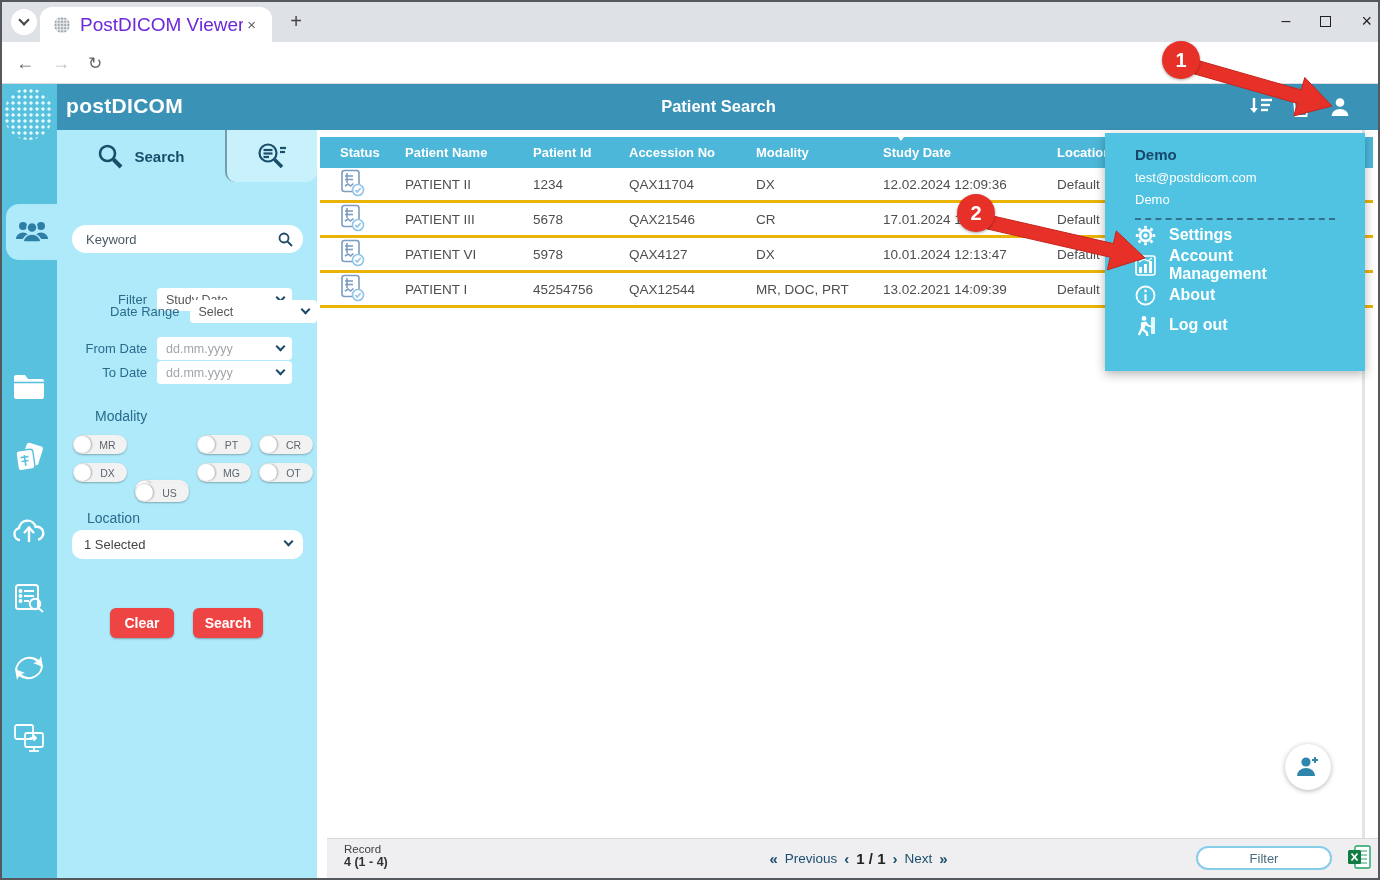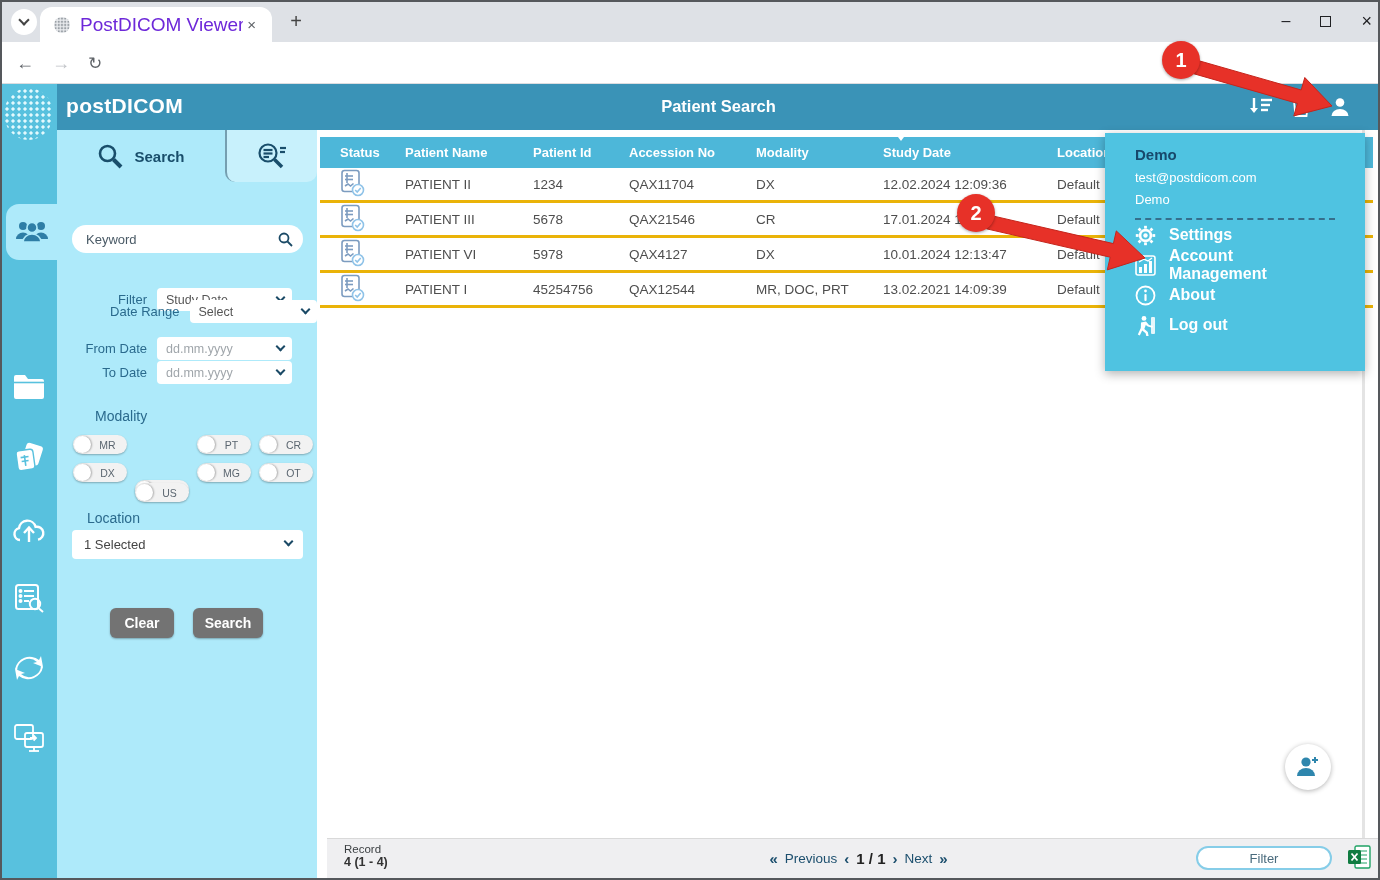--- a/index.html
+++ b/index.html
@@ -62,7 +62,7 @@
   .pill { position:absolute; width:54px; height:19px; border-radius:10px; background:#f2f2f2; box-shadow:0 1px 2px rgba(0,0,0,.28); display:flex; align-items:center; }
   .knob { width:17px; height:17px; border-radius:50%; background:#fff; box-shadow:1px 0 2px rgba(0,0,0,.3); margin-left:1px; flex:none; }
   .pill span { flex:1; text-align:center; font-size:10.5px; color:#5b6670; margin-left:-3px; }
-  .loc-select { position:absolute; left:15px; top:400px; width:231px; height:29px; background:#fff; border-radius:4px; display:flex; align-items:center; padding:0 26px 0 12px; }
+  .loc-select { position:absolute; left:15px; top:400px; width:231px; height:29px; background:#fff; border-radius:10px; display:flex; align-items:center; padding:0 26px 0 12px; }
   .loc-select span { font-size:13px; color:#444; }
   .loc-select .sel-chev { top:10px; right:11px; }
   .pbtn { position:absolute; top:478px; height:30px; border-radius:6px; background:#737373; color:#fff; font-size:14px; font-weight:bold; display:flex; align-items:center; justify-content:center; box-shadow:0 1px 2px rgba(0,0,0,.3); }

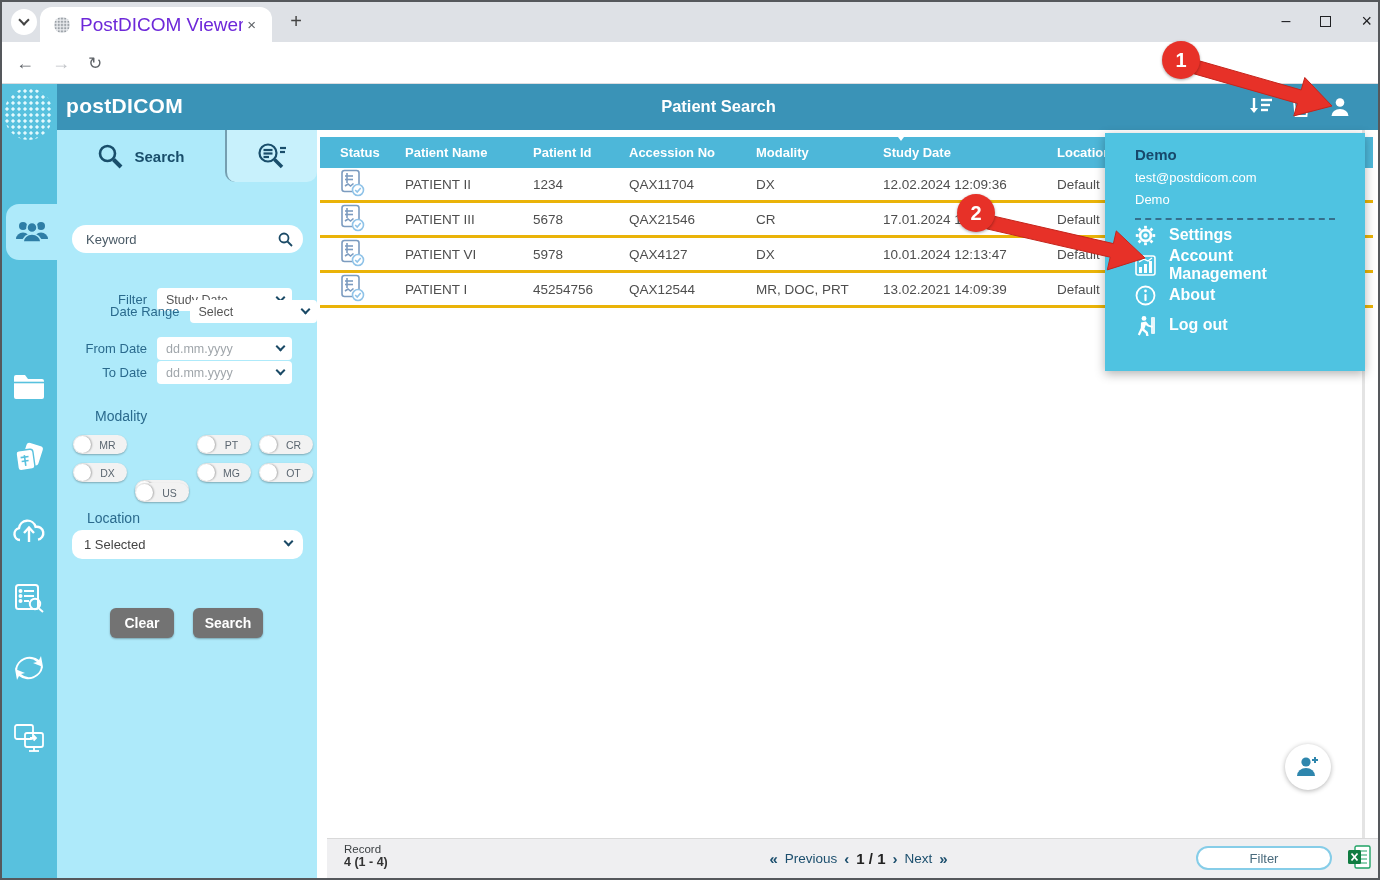--- a/index.html
+++ b/index.html
@@ -65,7 +65,7 @@
   .loc-select { position:absolute; left:15px; top:400px; width:231px; height:29px; background:#fff; border-radius:10px; display:flex; align-items:center; padding:0 26px 0 12px; }
   .loc-select span { font-size:13px; color:#444; }
   .loc-select .sel-chev { top:10px; right:11px; }
-  .pbtn { position:absolute; top:478px; height:30px; border-radius:6px; background:#737373; color:#fff; font-size:14px; font-weight:bold; display:flex; align-items:center; justify-content:center; box-shadow:0 1px 2px rgba(0,0,0,.3); }
+  .pbtn { position:absolute; top:478px; height:30px; border-radius:6px; background:#ef4444; color:#fff; font-size:14px; font-weight:bold; display:flex; align-items:center; justify-content:center; box-shadow:0 1px 2px rgba(0,0,0,.3); }
 
   
   .main { position:absolute; left:317px; top:130px; width:1063px; height:750px; background:#fff; }

